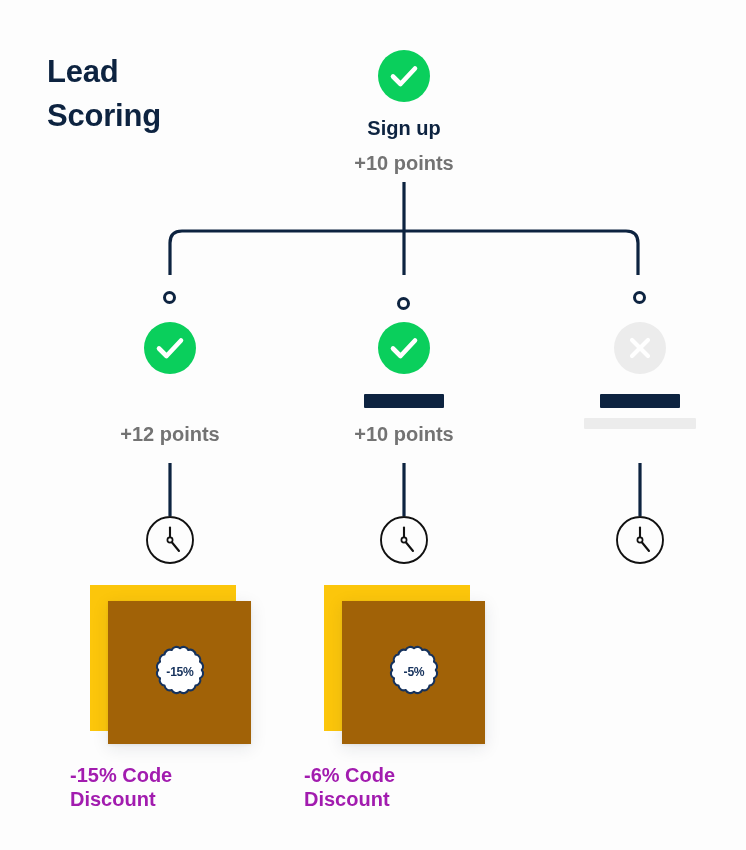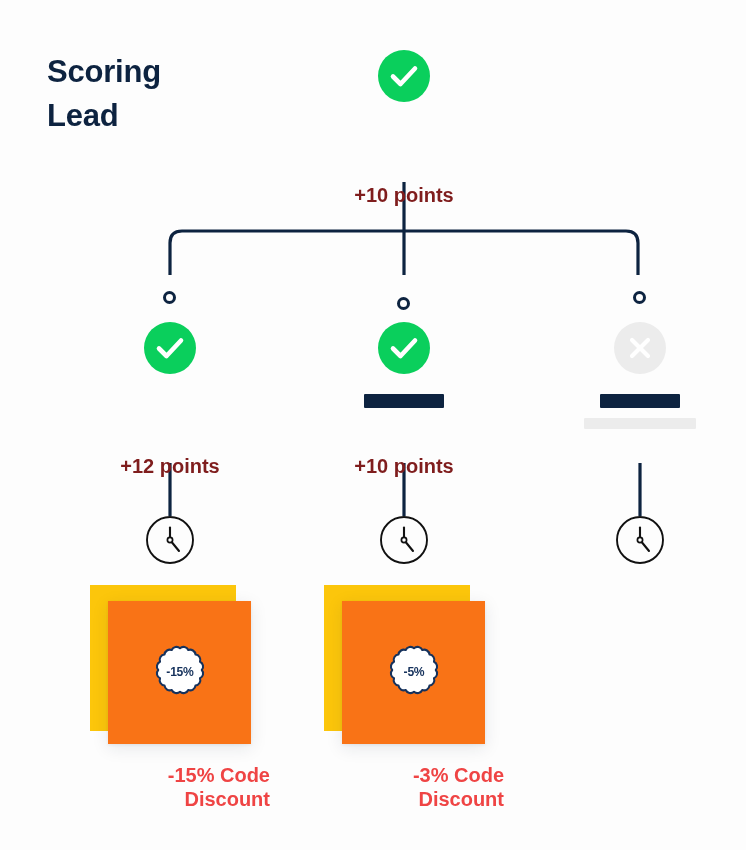--- a/index.html
+++ b/index.html
@@ -112,8 +112,8 @@
 <div id="stage">
 
   <div id="title" class="abs">
+    <span class="line">Lead</span>
     <span class="line">Scoring</span>
-    <span class="line">Lead</span>
   </div>
 
   <svg id="connectors" class="abs" viewBox="0 0 746 850">

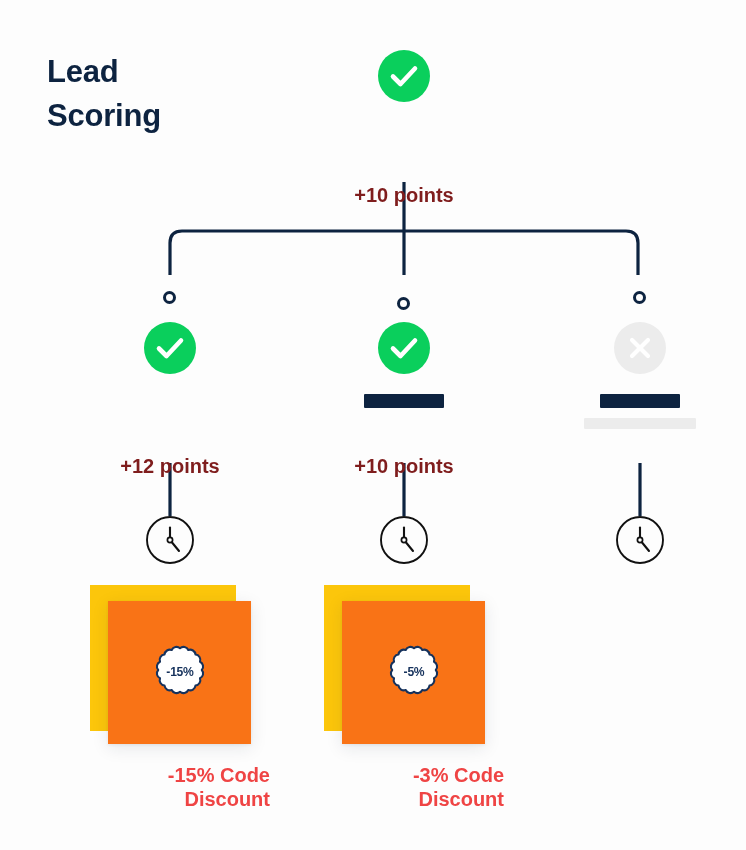--- a/index.html
+++ b/index.html
@@ -132,6 +132,7 @@
       <path d="M15,26.5 L22.5,34 L37,18.5" stroke="#ffffff" stroke-width="4.6" fill="none" stroke-linecap="round" stroke-linejoin="round"></path>
     </svg>
   </div>
+  <div class="abs node-label" style="left:304px; top:116px; width:200px;">Sign up</div>
   <div class="abs node-points" style="left:304px; top:151px; width:200px;">+10 points</div>
 
   <div class="abs branch-dot" style="left:163px; top:291px;"></div>

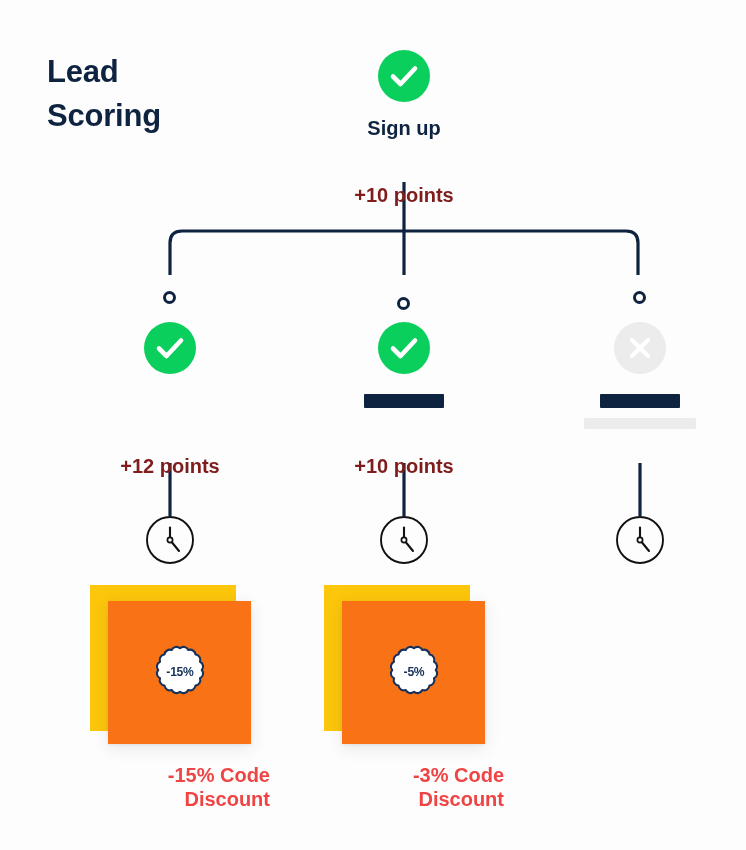--- a/index.html
+++ b/index.html
@@ -60,13 +60,12 @@
     white-space: nowrap;
   }
   .node-points {
-    color: #7f1d1d;
+    color: #737373;
     font-size: 20px;
     font-weight: bold;
     text-align: center;
     line-height: 1.22;
     white-space: nowrap;
-    margin-top: 32px;
   }
   .redact-bar {
     background: #0d2340;

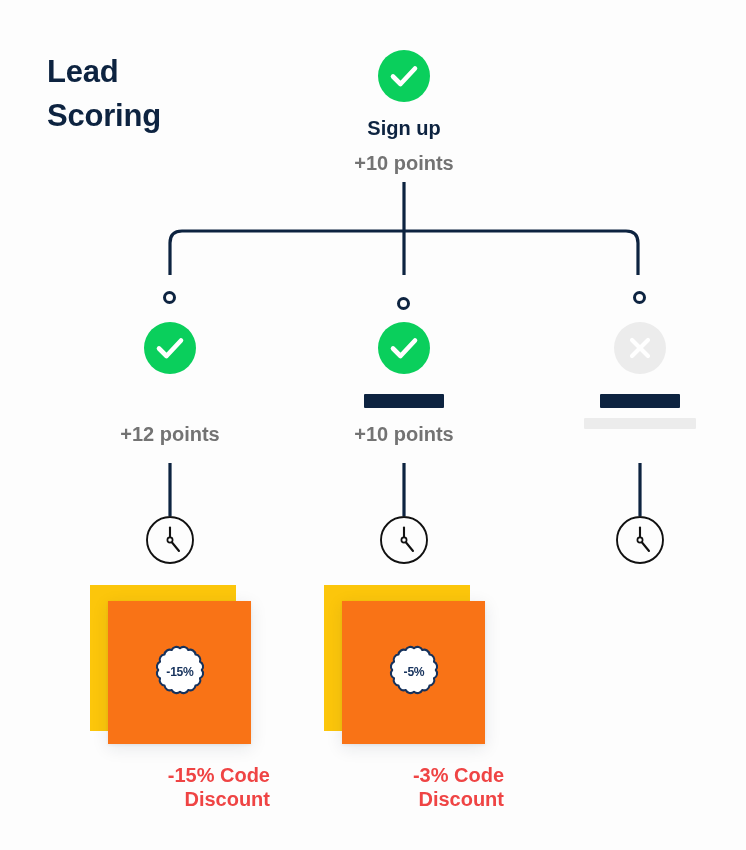--- a/index.html
+++ b/index.html
@@ -90,7 +90,7 @@
     background: #FCC60B;
   }
   .white-card {
-    background: #f97316;
+    background: #a16207;
     box-shadow: 0 4px 16px rgba(30,40,60,0.10), 0 1px 3px rgba(30,40,60,0.07);
   }
   .badge-icon { width: 54px; height: 54px; }

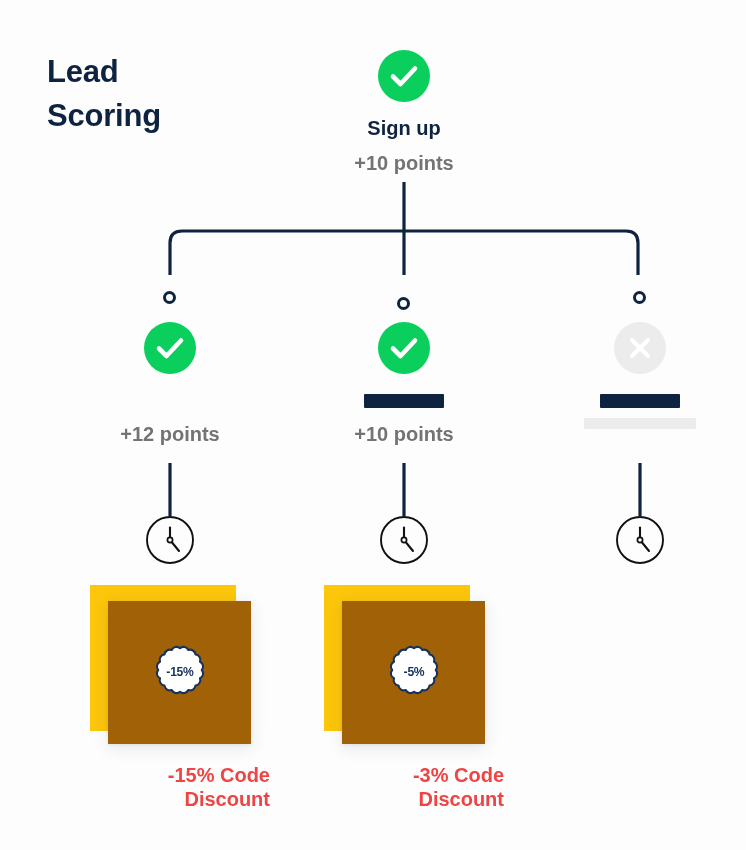--- a/index.html
+++ b/index.html
@@ -96,10 +96,10 @@
   .badge-icon { width: 54px; height: 54px; }
 
   .card-caption {
-    color: #ef4444;
+    color: #a21caf;
     font-size: 20px;
     font-weight: bold;
-    text-align: right;
+    text-align: left;
     line-height: 1.22;
     white-space: nowrap;
   }

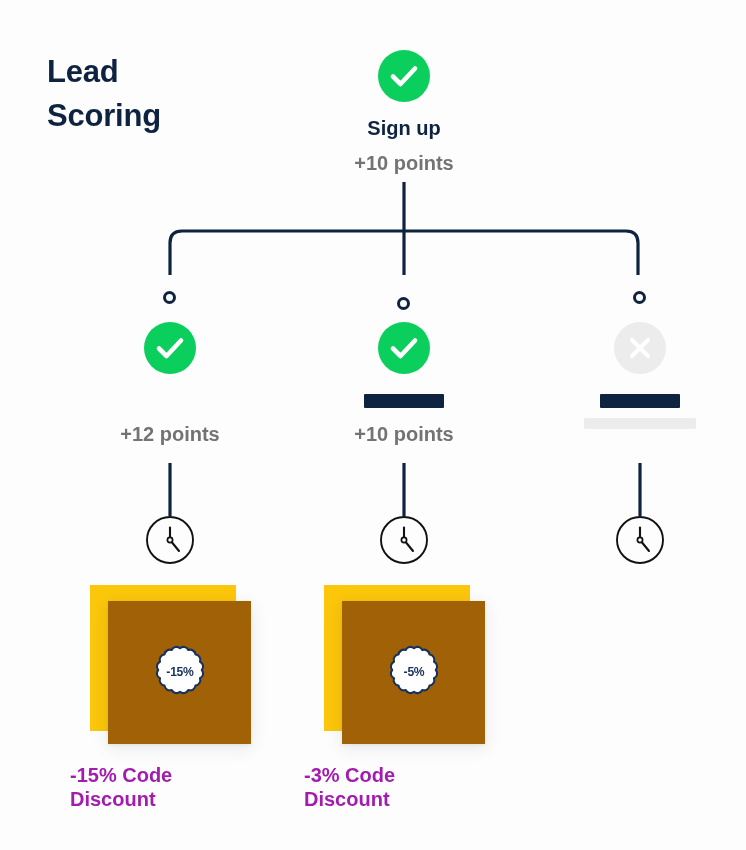--- a/index.html
+++ b/index.html
@@ -236,7 +236,7 @@
     </div>
   </div>
   <div class="abs card-caption" style="left:304px; top:763px; width:200px;">
-    <span class="line">-3% Code</span>
+    <span class="line">-6% Code</span>
     <span class="line">Discount</span>
   </div>
 

